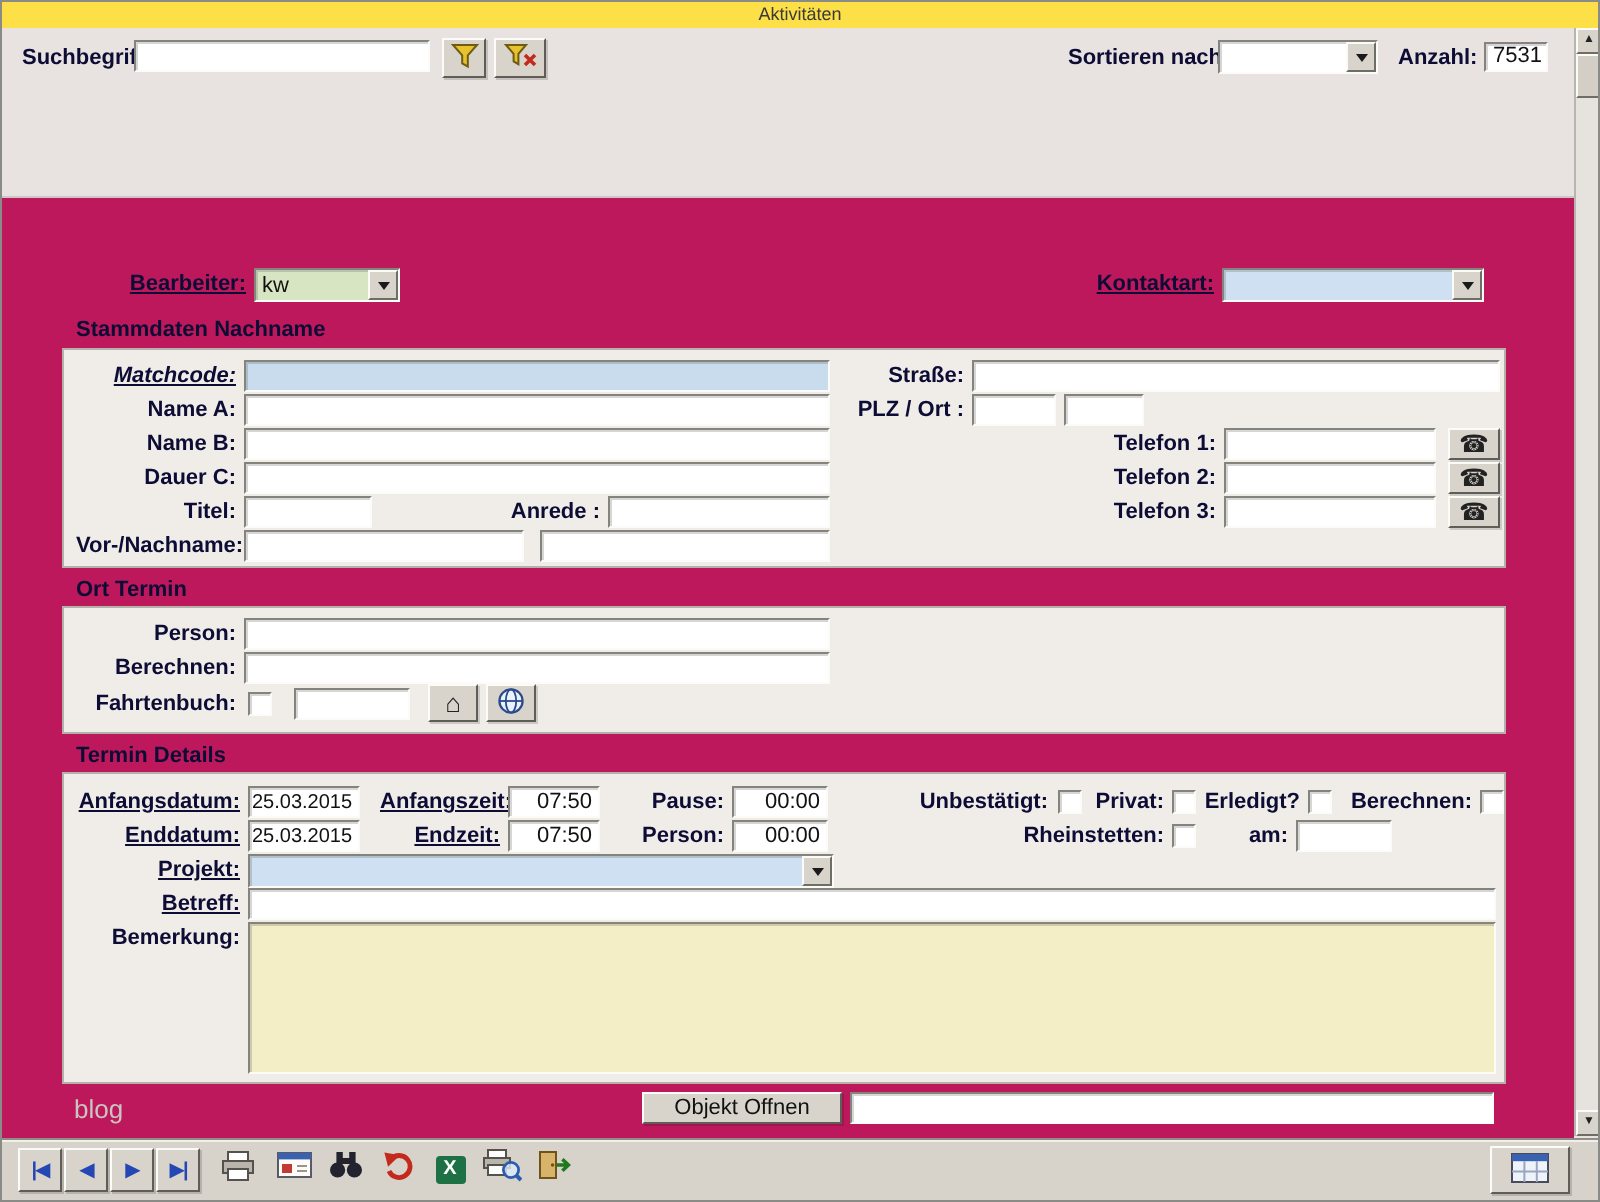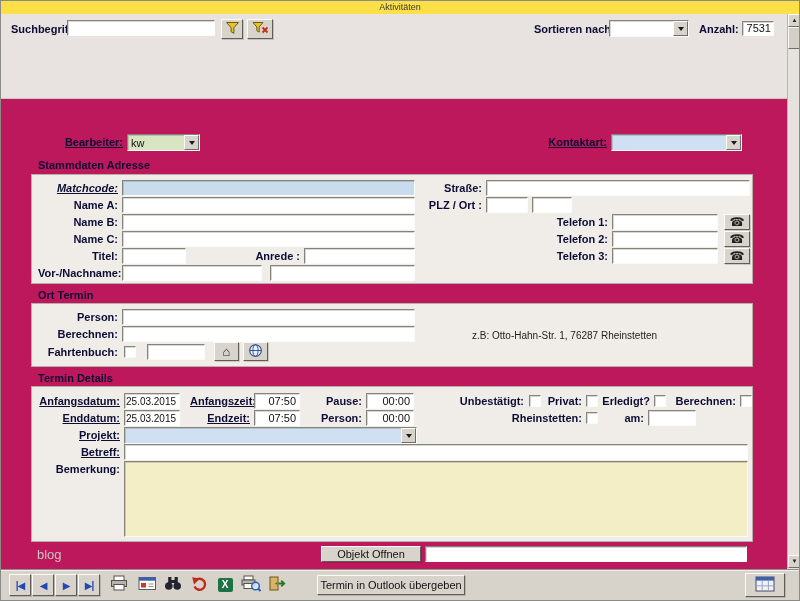--- a/index.html
+++ b/index.html
@@ -85,7 +85,7 @@
         </span>
     </div>
 
-    <div class="stitle" style="left:37px; top:60px;">Stammdaten Adresse</div>
+    <div class="stitle" style="left:37px; top:60px;">Stammdaten Nachname</div>
     <div class="gbox" style="left:30px; top:75px; width:722px; height:110px;">
       <div class="lbl r ul" style="left:6px; top:7px; width:80px;font-style:italic;">Matchcode:</div>
       <input class="tin" style="left: 90px; top: 5px; width: 293px; background: rgb(200, 220, 238);" value="">

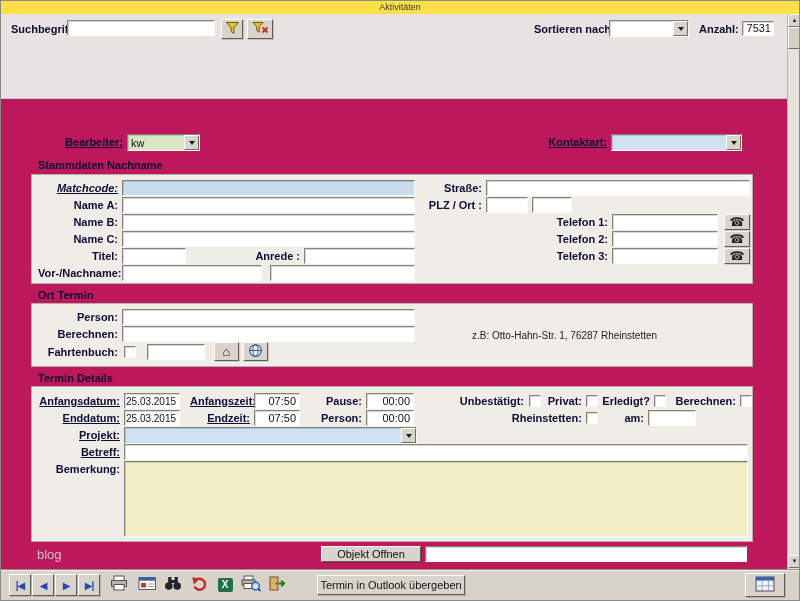--- a/index.html
+++ b/index.html
@@ -106,7 +106,7 @@
           <span class="glyph">☎</span>
         </div>
 
-      <div class="lbl r" style="left:6px; top:58px; width:80px;">Name C:</div>
+      <div class="lbl r" style="left:6px; top:58px; width:80px;">Dauer C:</div>
       <input class="tin" style="left: 90px; top: 56px; width: 293px;" value="">
       <div class="lbl r" style="left:508px; top:58px; width:68px;">Telefon 2:</div>
       <input class="tin" style="left: 580px; top: 56px; width: 106px;" value="">

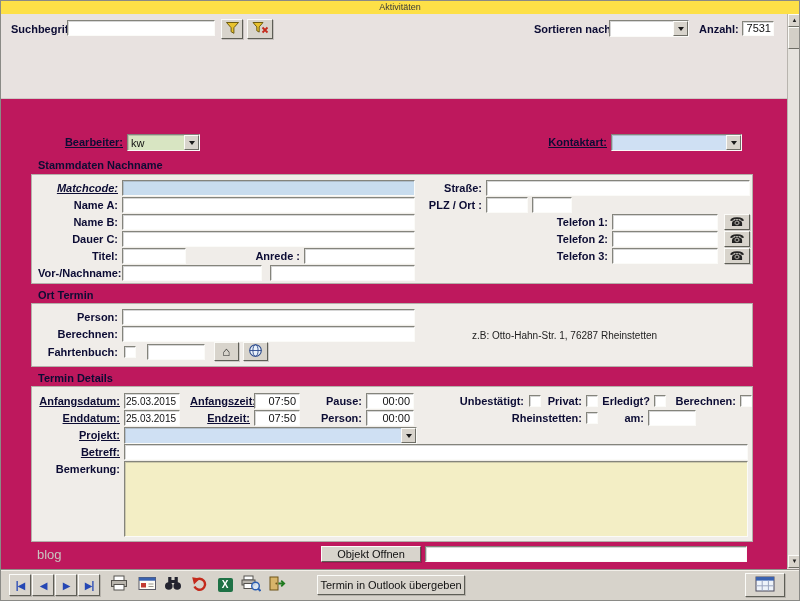--- a/index.html
+++ b/index.html
@@ -135,7 +135,6 @@
       <input class="tin" style="left: 90px; top: 5px; width: 293px;" value="">
       <div class="lbl r" style="left:6px; top:24px; width:80px;">Berechnen:</div>
       <input class="tin" style="left: 90px; top: 22px; width: 293px;" value="">
-      <div class="hint" style="left:440px; top:26px;">z.B: Otto-Hahn-Str. 1, 76287 Rheinstetten</div>
       <div class="lbl r" style="left:6px; top:42px; width:80px;">Fahrtenbuch:</div>
       <span class="chk" style="left:92px; top:42px;"></span>
       <input class="tin" style="left: 115px; top: 40px; width: 58px;" value="">

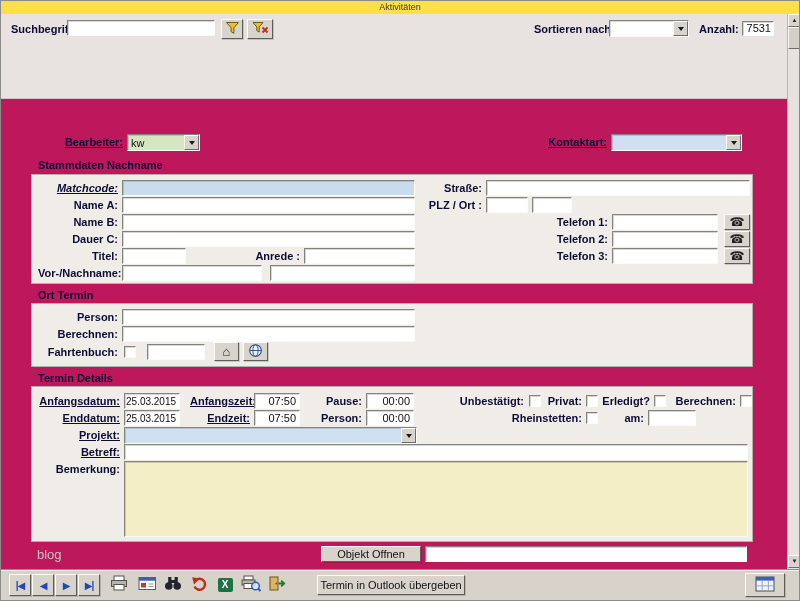--- a/index.html
+++ b/index.html
@@ -266,9 +266,6 @@
           </svg></span>
     </div>
 
-    <div class="rbtn" style="left:316px; top:5px; width:148px; height:20px;">
-      <span>Termin in Outlook übergeben</span>
-    </div>
 
     <div class="rbtn" style="left:744px; top:3px; width:40px; height:24px;">
       <span><svg width="20" height="16" viewBox="0 0 20 16">

